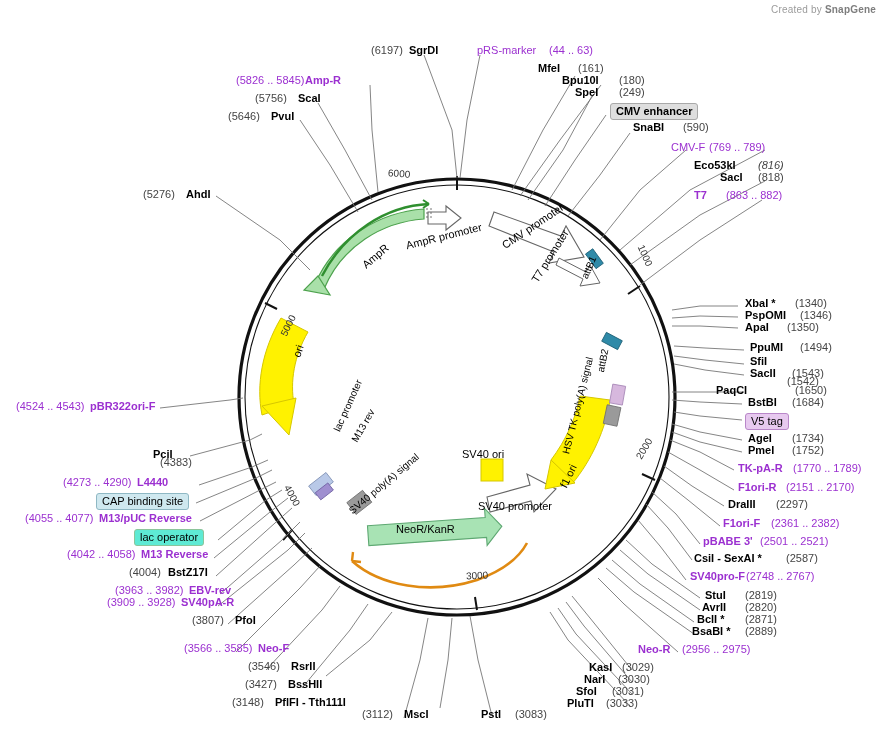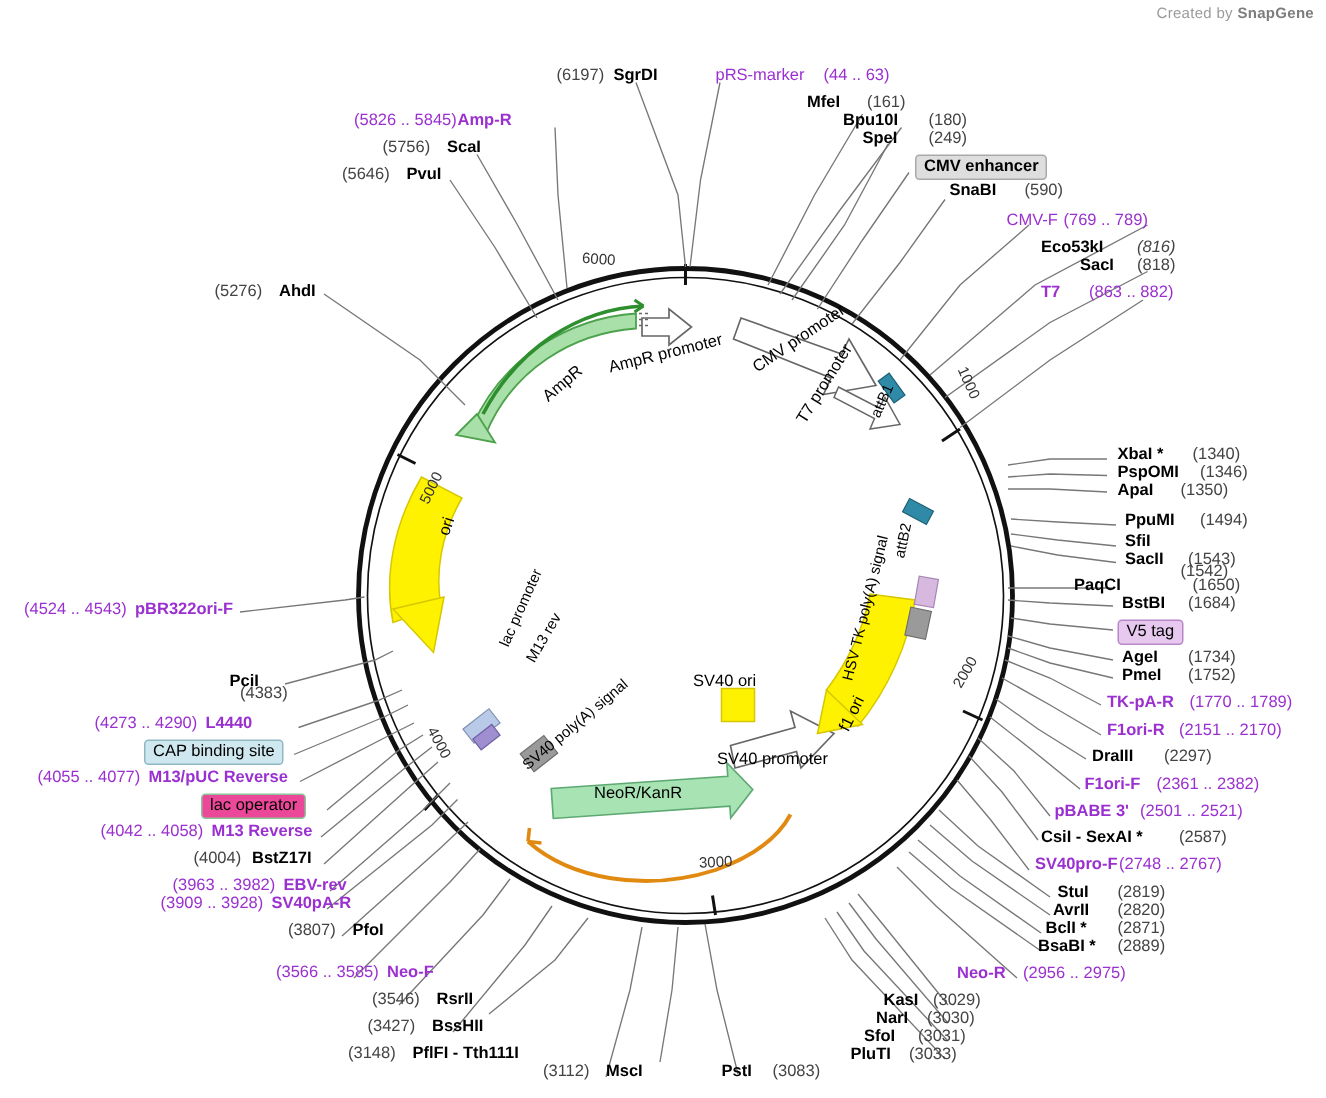--- a/index.html
+++ b/index.html
@@ -75,7 +75,7 @@
     color: #000;
   }
   .tag-lacop {
-    background: #ec4899;
+    background: #5eead4;
     border: 1px solid #8cc49a;
     color: #000;
   }

